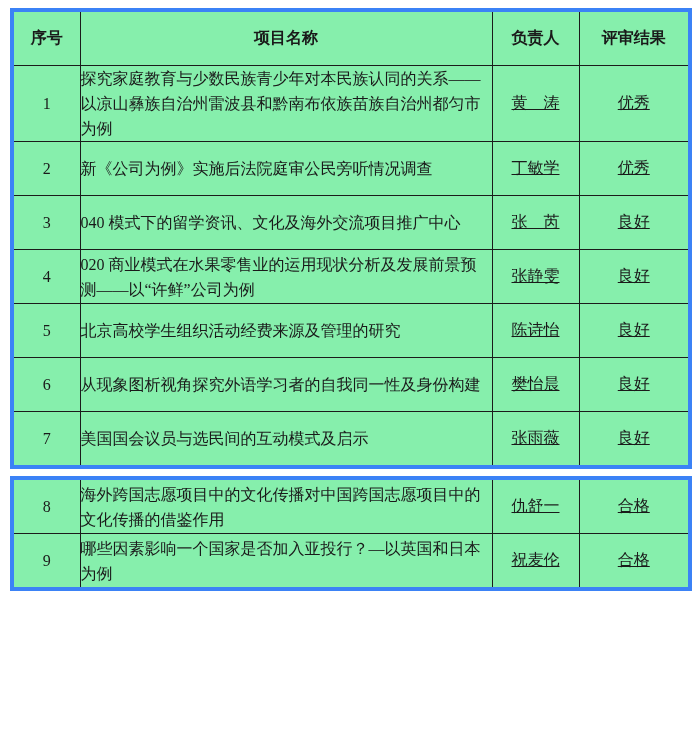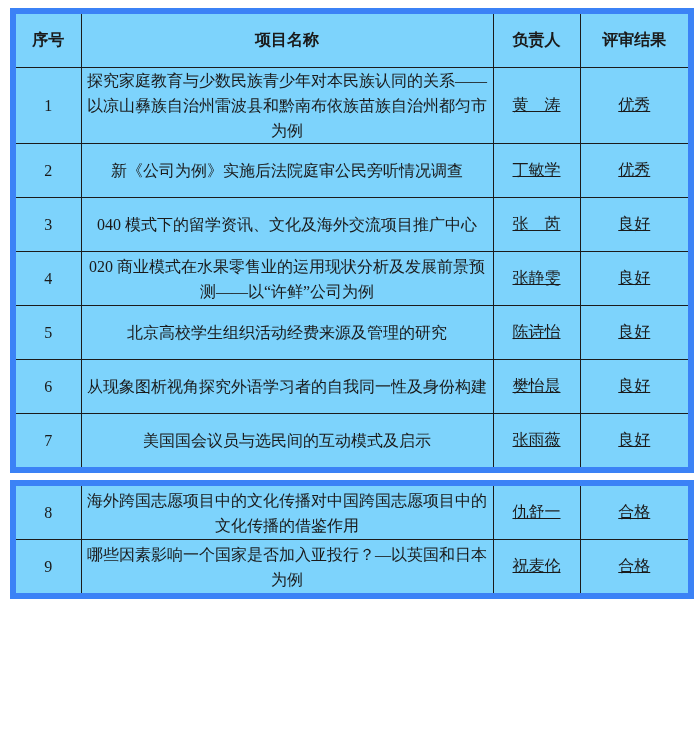--- a/index.html
+++ b/index.html
@@ -21,8 +21,8 @@
     border-collapse: collapse;
     table-layout: fixed;
     width: 678px;
-    border: 6px solid #3b82f6;
-    background: #7dd3fc;
+    border: 4px solid #3b82f6;
+    background: #86efac;
   }
   table.review-table.part2 {
     margin-top: 7px;

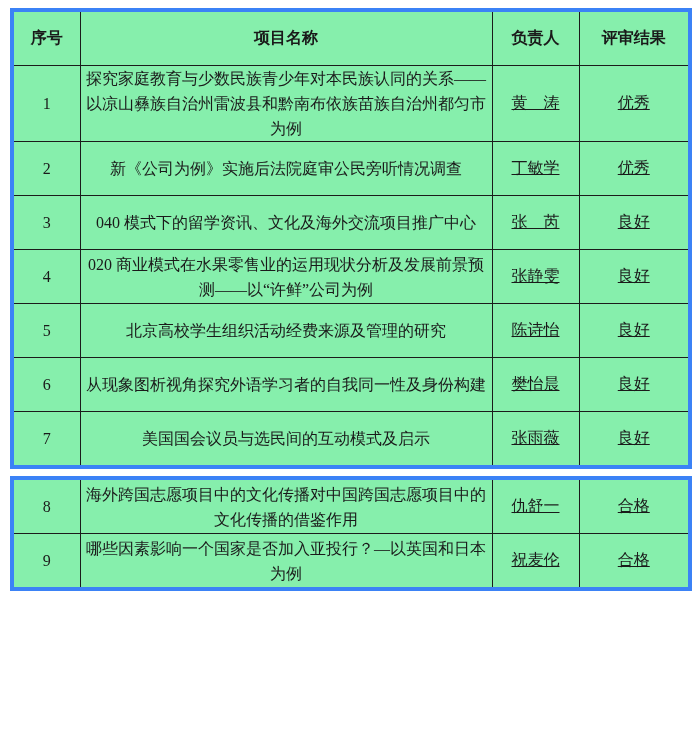--- a/index.html
+++ b/index.html
@@ -47,7 +47,7 @@
     text-align: center;
   }
   .cell-title {
-    text-align: center;
+    text-align: left;
     padding: 4px 12px 4px 11px;
     line-height: 25px;
     font-family: Liberation Serif, serif;

